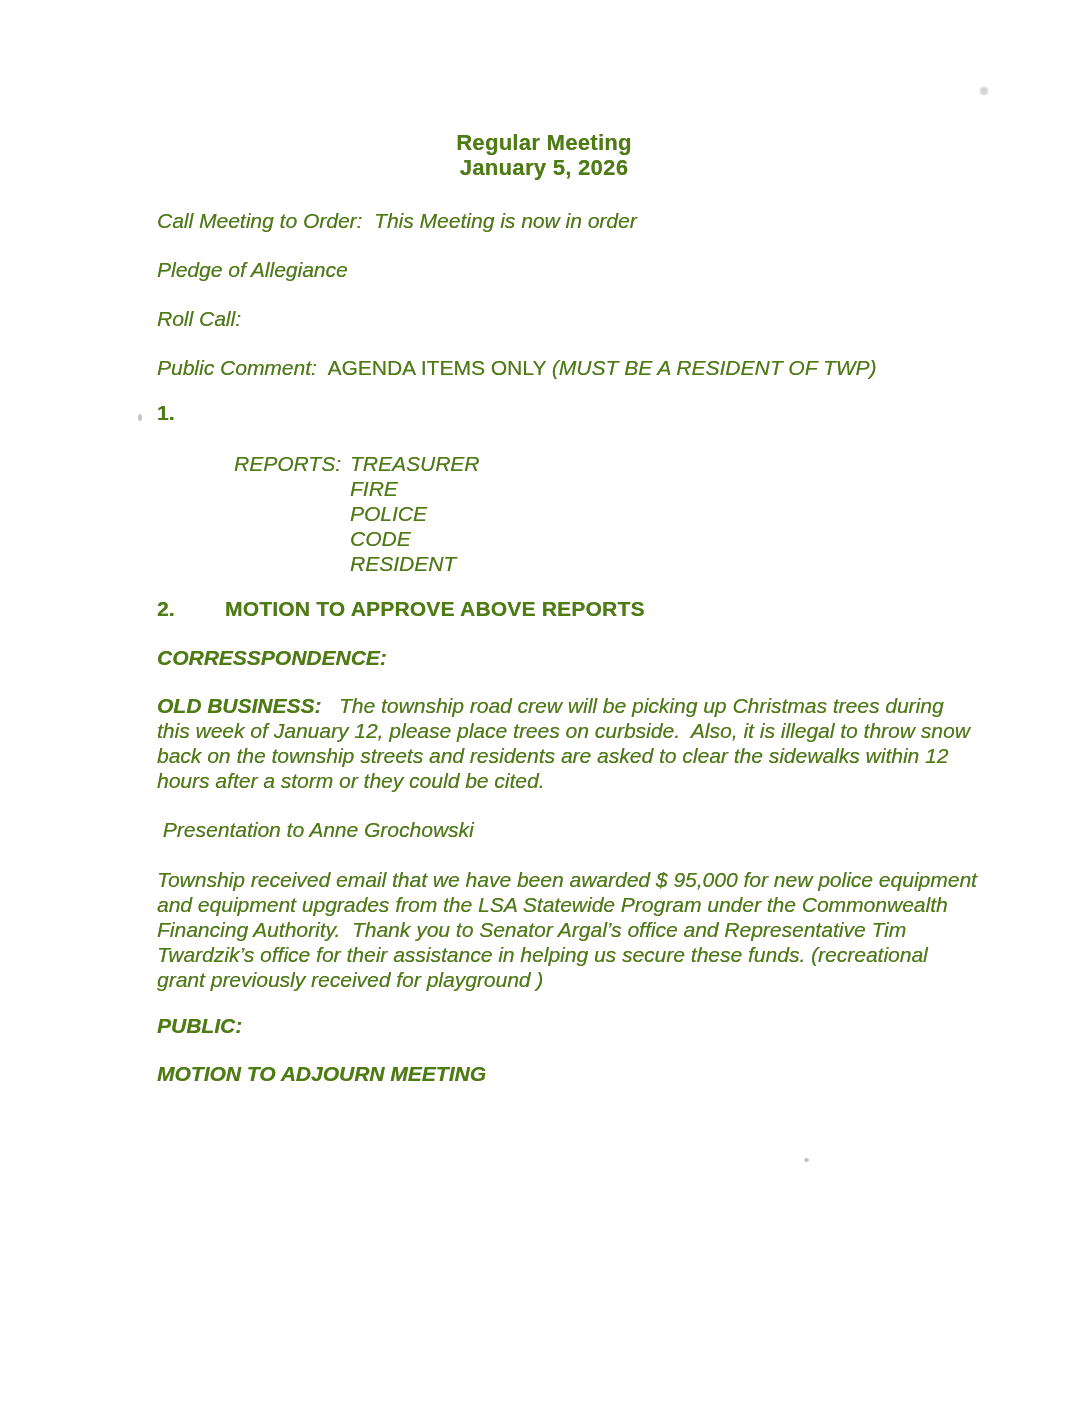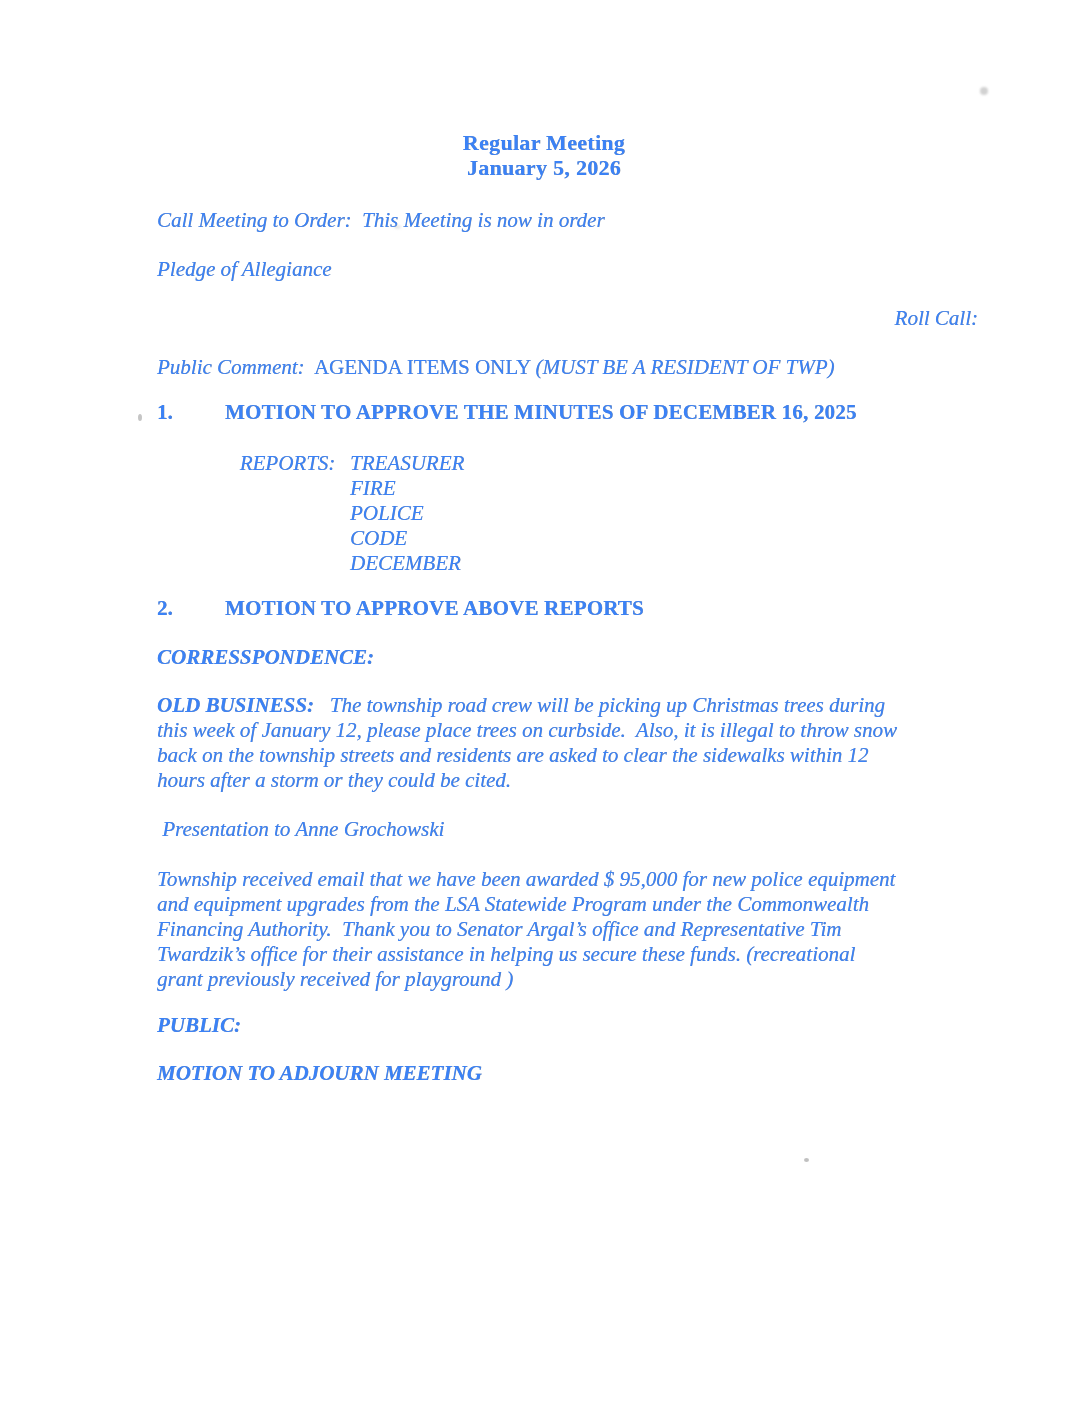--- a/index.html
+++ b/index.html
@@ -13,8 +13,8 @@
     height: 1408px;
     background: #ffffff;
     overflow: hidden;
-    font-family: Liberation Serif, serif;
-    color: #3b82f6;
+    font-family: Liberation Sans, sans-serif;
+    color: #4d7c0f;
     text-shadow: 0.25px 0.25px 0px rgba(20,20,20,0.45);
   }
   .doc-title {

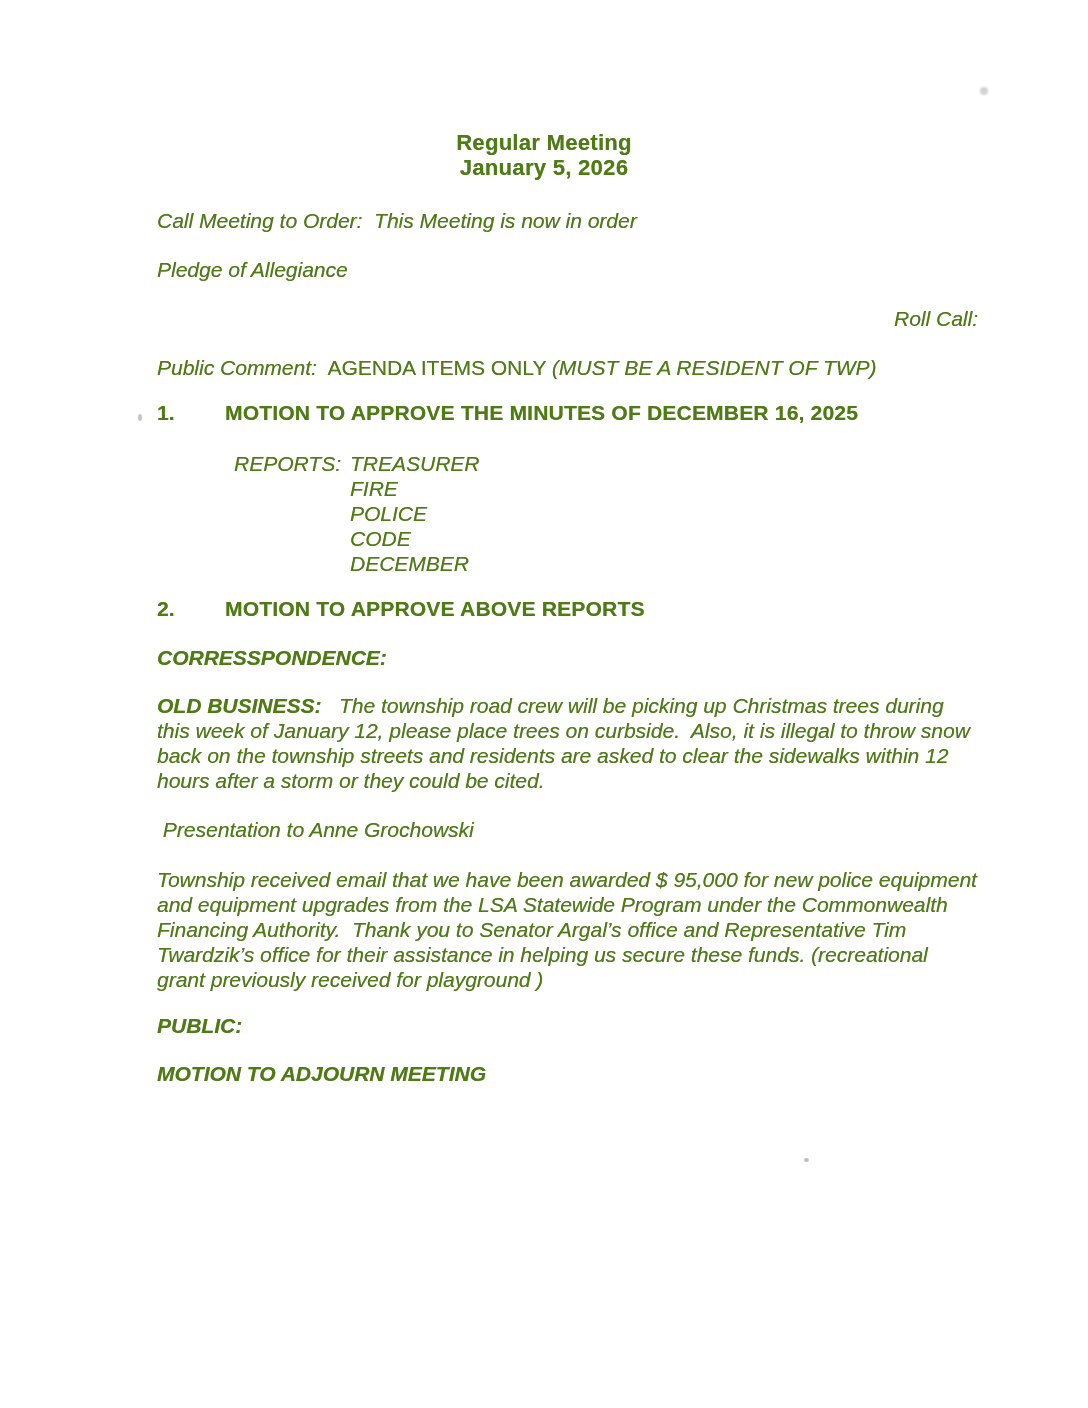--- a/index.html
+++ b/index.html
@@ -44,7 +44,7 @@
   
   .call      { margin-top: 27px !important; }
   .pledge    { margin-top: 24px !important; }
-  .rollcall  { margin-top: 24px !important; text-align: right; }
+  .rollcall  { margin-top: 24px !important; }
   .pubcom    { margin-top: 24px !important; }
   .item1     { margin-top: 20px; }
   .reports   { margin-top: 26px; }

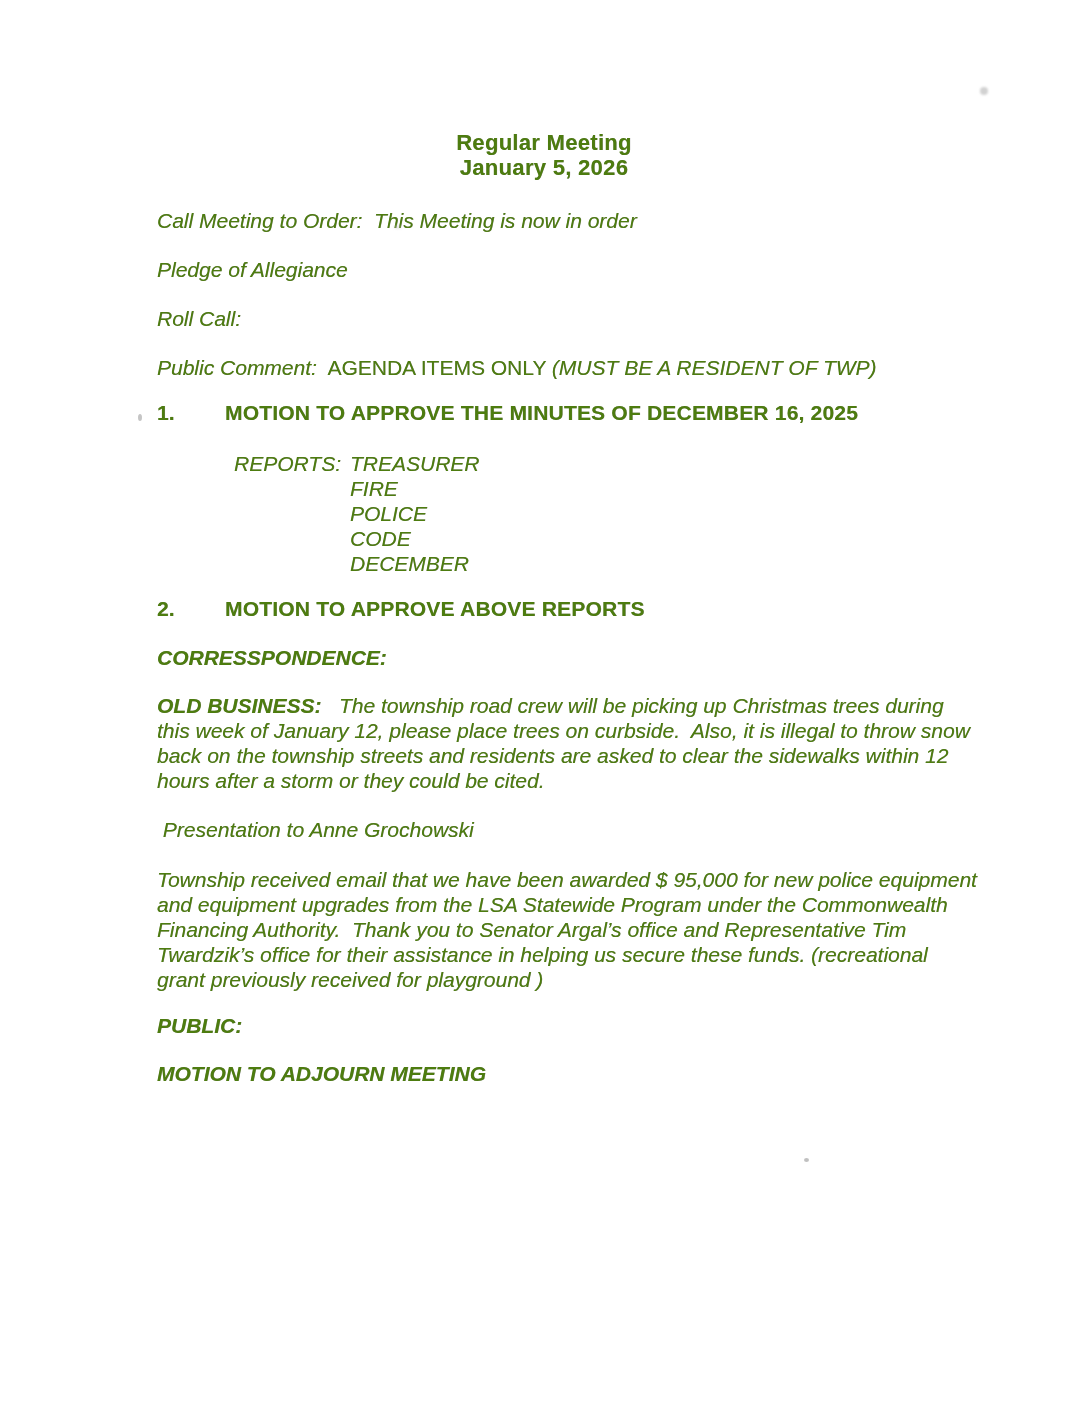--- a/index.html
+++ b/index.html
@@ -118,7 +118,6 @@
 
     <div class="agenda-item item1">
       <span class="num">1.</span>
-      <span class="ttl">MOTION TO APPROVE THE MINUTES OF DECEMBER 16, 2025</span>
     </div>
 
     <div class="reports">

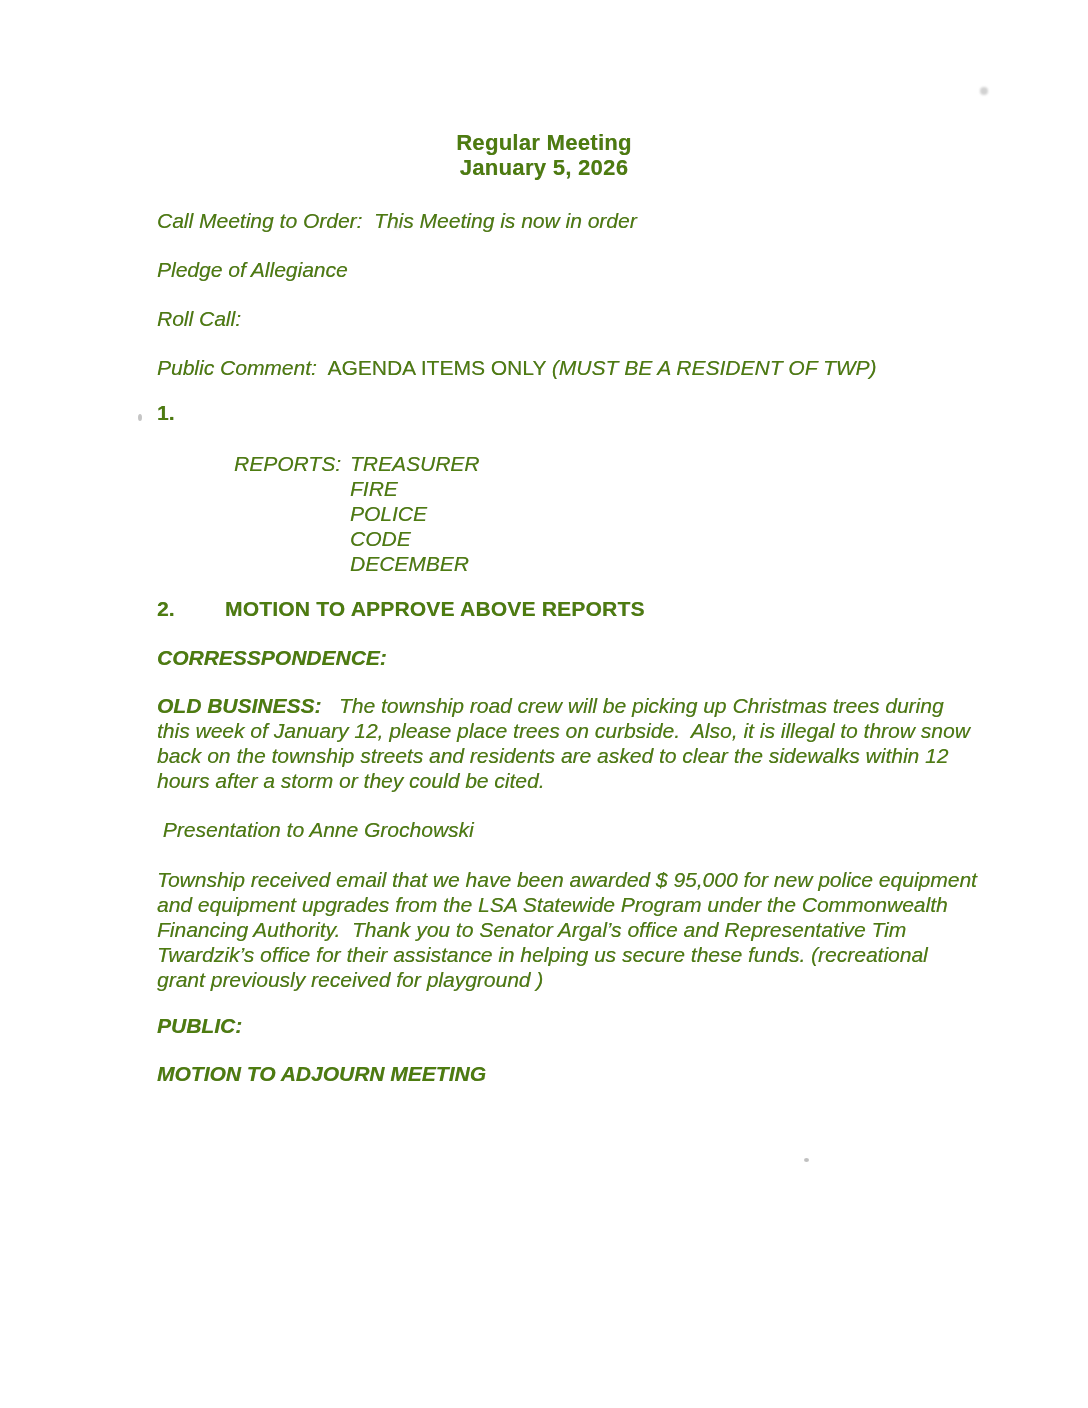--- a/index.html
+++ b/index.html
@@ -127,7 +127,7 @@
         <div>FIRE</div>
         <div>POLICE</div>
         <div>CODE</div>
-        <div>DECEMBER</div>
+        <div>RESIDENT</div>
       </div>
     </div>
 

